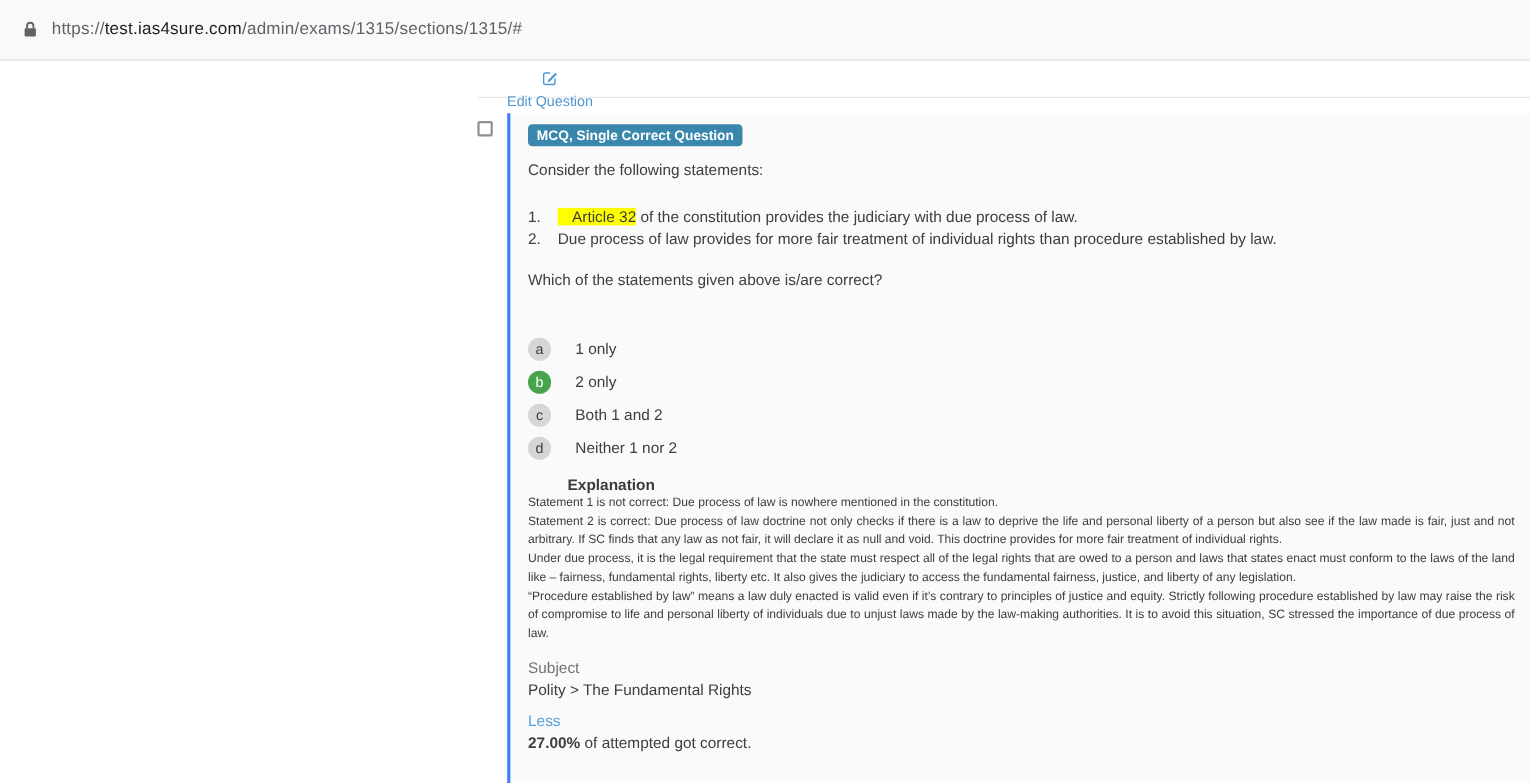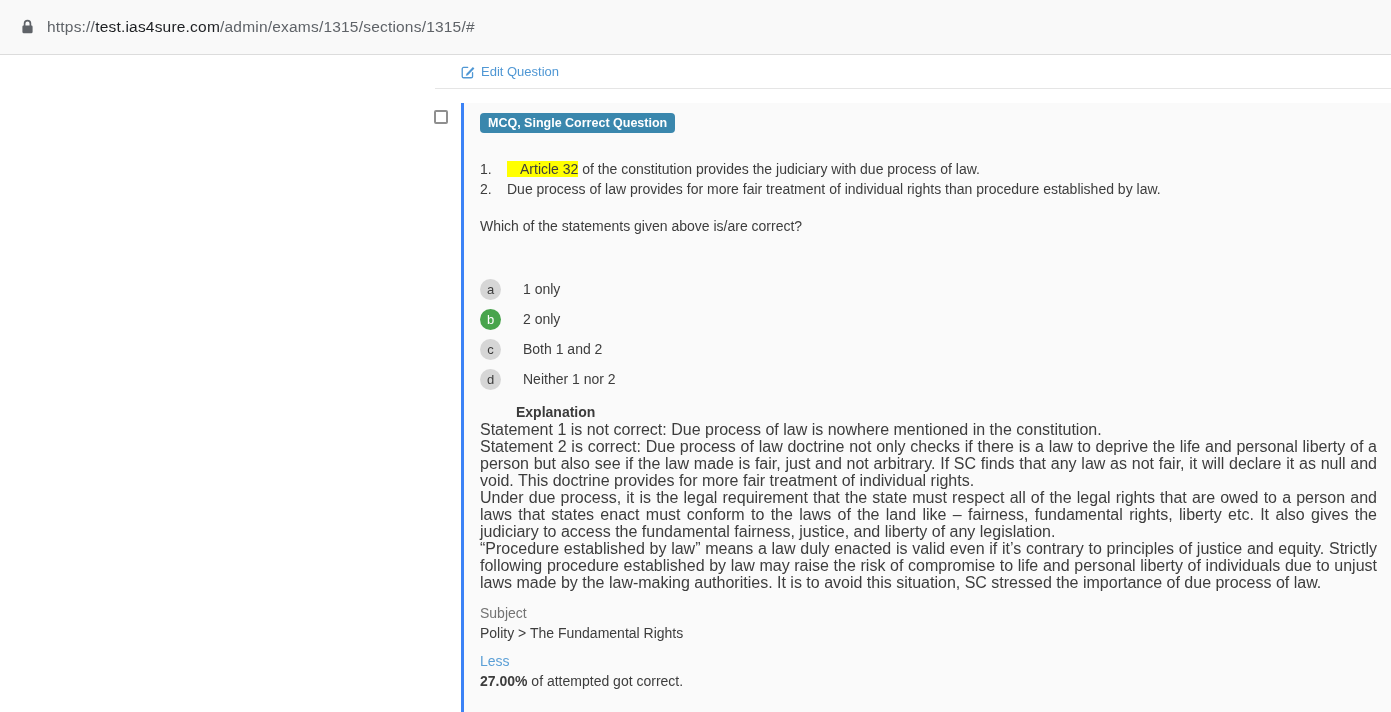--- a/index.html
+++ b/index.html
@@ -28,7 +28,7 @@
   .toolbar { padding:9px 0 0 461px; height:33px; }
   .edit-link {
     display:inline-flex; align-items:center; gap:6px;
-    color:#4f97d4; font-size:13px; text-decoration:none; cursor:pointer;
+    color:#4f97d4; font-size:13px; text-decoration:none; cursor:pointer;flex-direction:column;
   }
   .divider { margin-left:435px; border-top:1px solid #e5e5e5; }
 

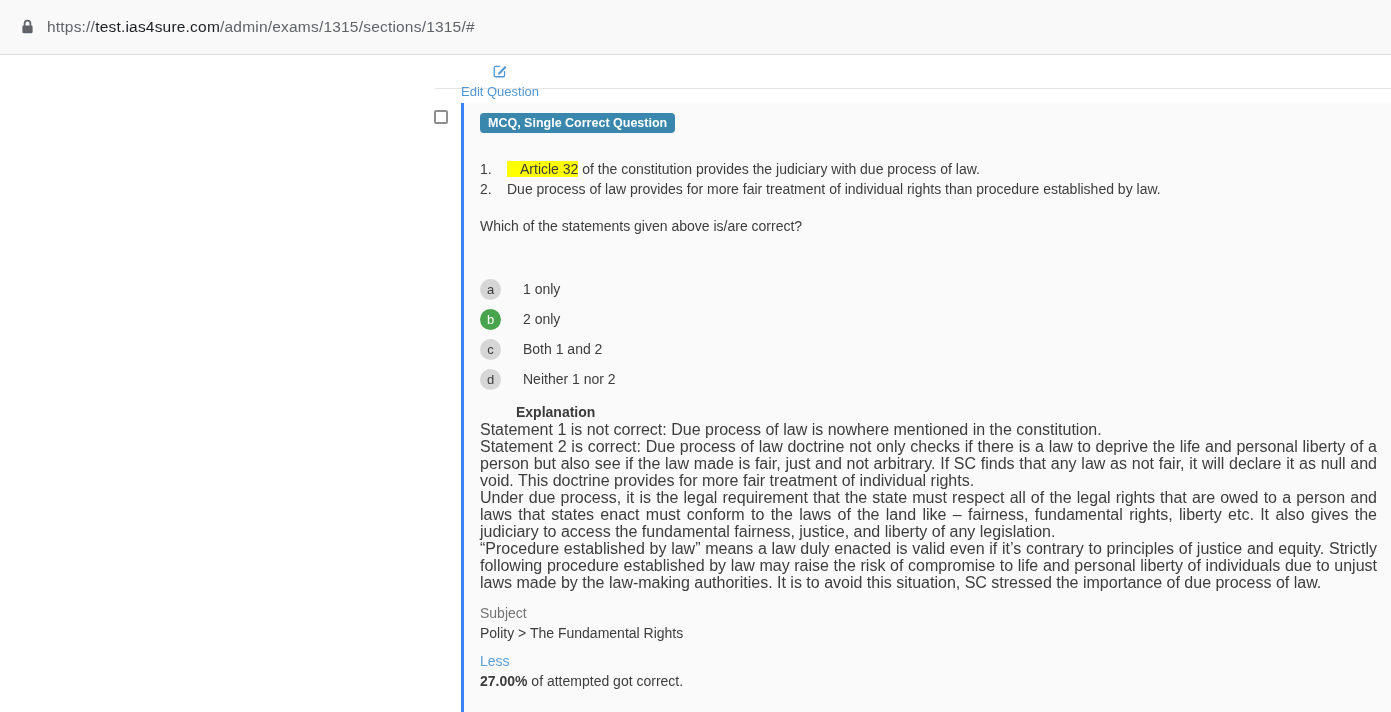--- a/index.html
+++ b/index.html
@@ -123,6 +123,7 @@
   <div class="content">
     <span class="badge">MCQ, Single Correct Question</span>
 
+    <div class="intro">Consider the following statements:</div>
 
     <div class="statements" id="statements">
         <div class="stmt-row">

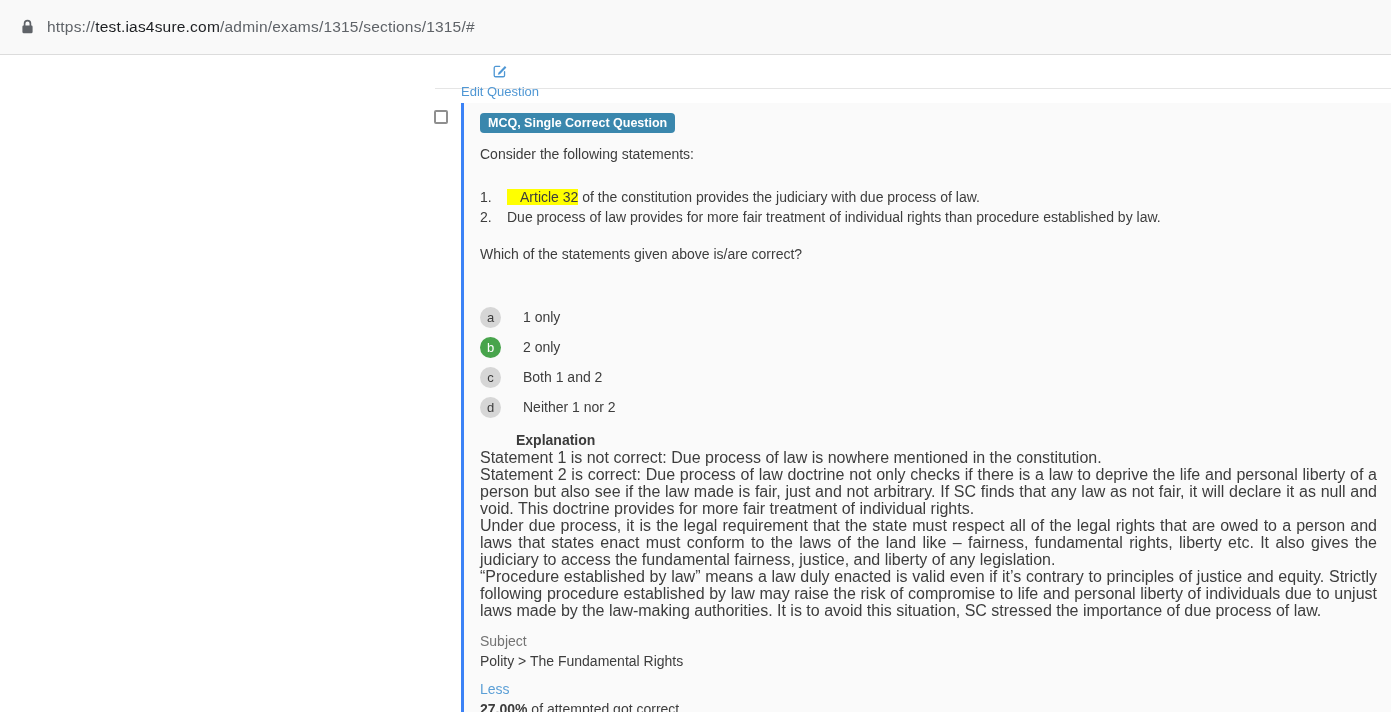--- a/index.html
+++ b/index.html
@@ -76,7 +76,7 @@
 
   .exp-heading { margin-top:9px; font-weight:bold; line-height:18px; color:#3b3b3b;margin-left:36px; }
   .exp-body { color:#3d3d3d; }
-  .exp-p { font-size:16px; line-height:17px; text-align:justify; }
+  .exp-p { font-size:11px; line-height:17px; text-align:justify; }
 
   .subject-heading { margin-top:12px; font-weight:normal; line-height:20px; color:#737373; }
   .subject-value { line-height:20px; }

